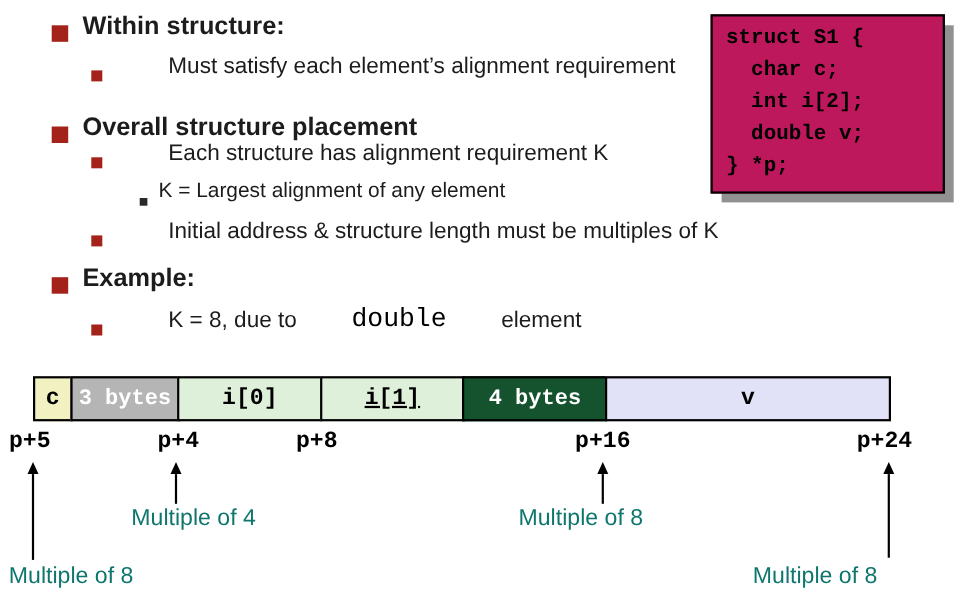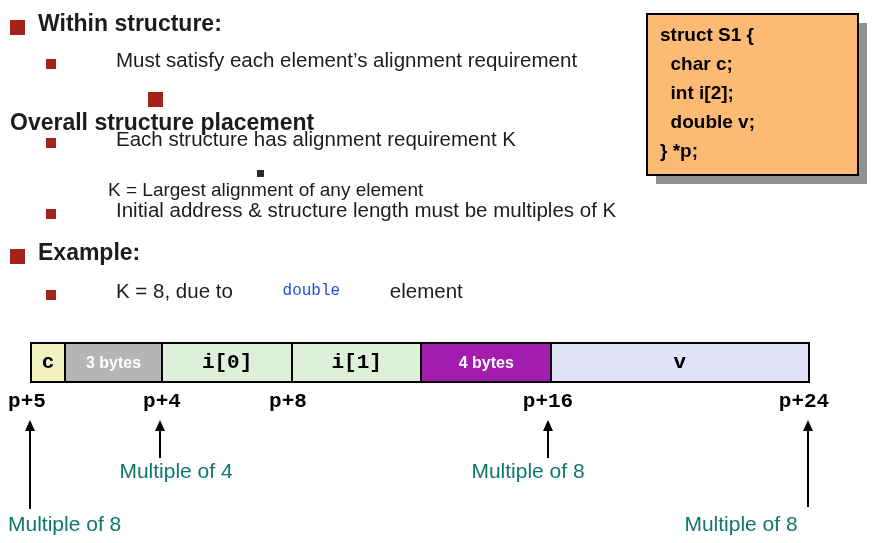--- a/index.html
+++ b/index.html
@@ -14,7 +14,7 @@
     overflow: hidden;
   }
   
-  .line { position: absolute; display: flex; align-items: center; }
+  .line { position: absolute; display: flex; align-items: flex-end; margin-left: 37px; }
   .lvl1 { font-size: 23px; font-weight: bold; line-height: 30px; }
   .lvl2 { font-size: 20.5px; line-height: 28px; gap: 44px; }
   .lvl3 { font-size: 19px; line-height: 26px; }

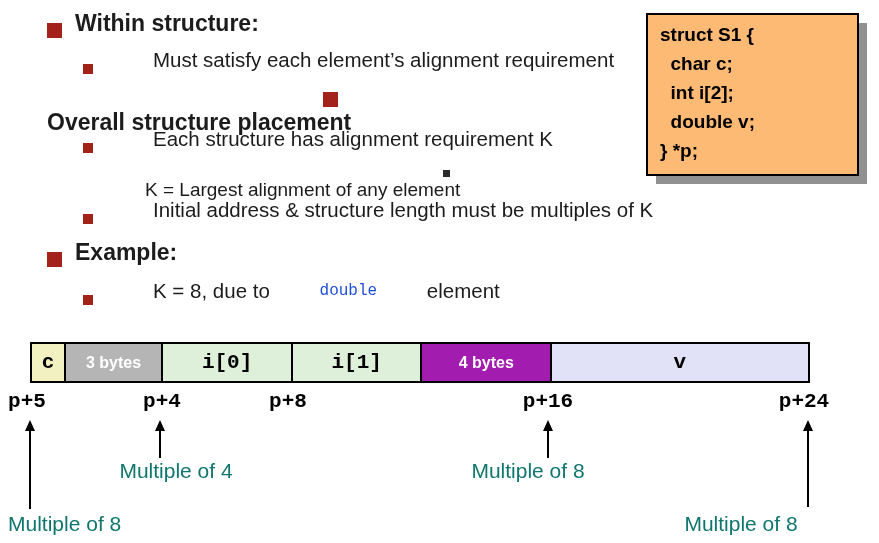--- a/index.html
+++ b/index.html
@@ -33,11 +33,11 @@
     position: absolute;
     left: 646px; top: 13px;
     width: 213px; height: 163px;
-    background: #fdba74;
+    background: #be185d;
     border: 2.5px solid #000;
     box-shadow: 9px 9px 0 -1px #919191;
     padding: 5px 0 0 12px;
-    font-family: Liberation Sans, sans-serif;
+    font-family: Liberation Mono, monospace;
     font-weight: bold;
     font-size: 19px;
     line-height: 29px;

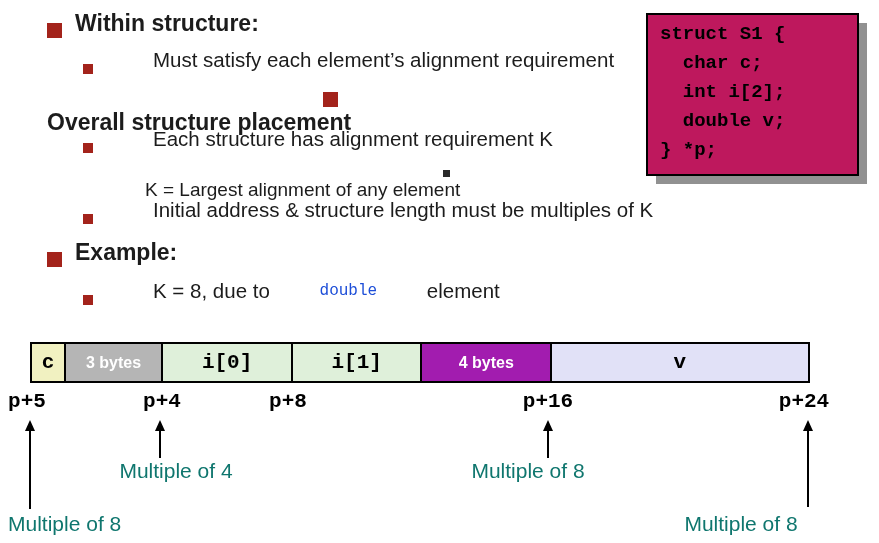--- a/index.html
+++ b/index.html
@@ -103,7 +103,7 @@
     <span>Must satisfy each element’s alignment requirement</span>
   </div>
 
-  <div class="line lvl1" style="left:10px; top:84px;flex-direction:column;">
+  <div class="line lvl1" style="left:10px; top:100px;">
     <span class="sq sq1"></span>
     <span>Overall structure placement</span>
   </div>

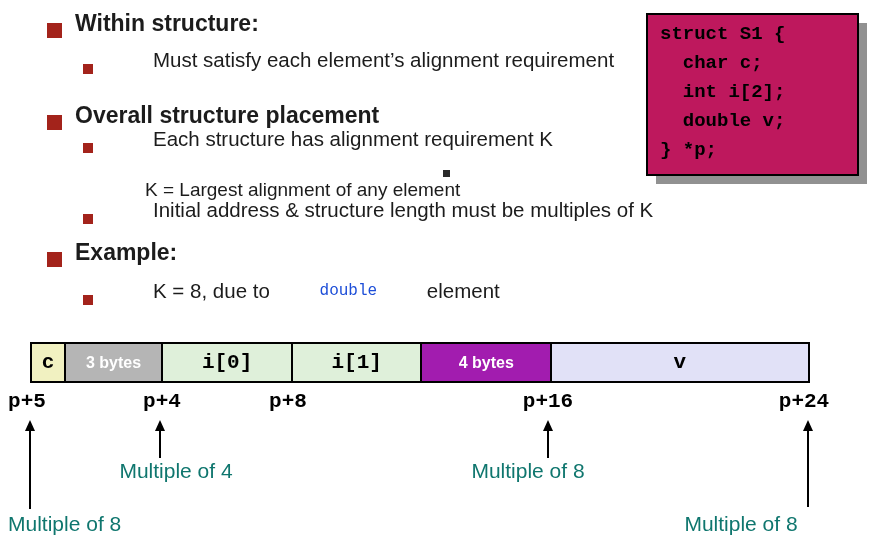--- a/index.html
+++ b/index.html
@@ -113,7 +113,7 @@
     <span>Each structure has alignment requirement K</span>
   </div>
 
-  <div class="line lvl3" style="left:108px; top:161px;flex-direction:column;">
+  <div class="line lvl3" style="left:90px; top:161px;">
     <span class="sq sq3"></span>
     <span>K = Largest alignment of any element</span>
   </div>

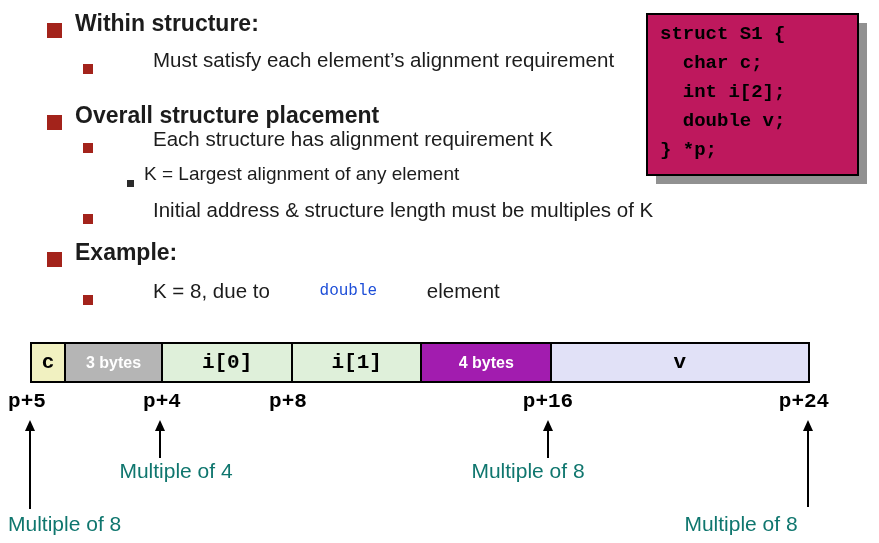--- a/index.html
+++ b/index.html
@@ -25,8 +25,8 @@
   .k8 span { white-space: pre; }
   .inline-code {
     font-family: "Liberation Mono", monospace;
-    font-size: 16px;
-    color: #1d4ed8;
+    font-size: 24px;
+    color: #000000;
   }
   
   .code-box {

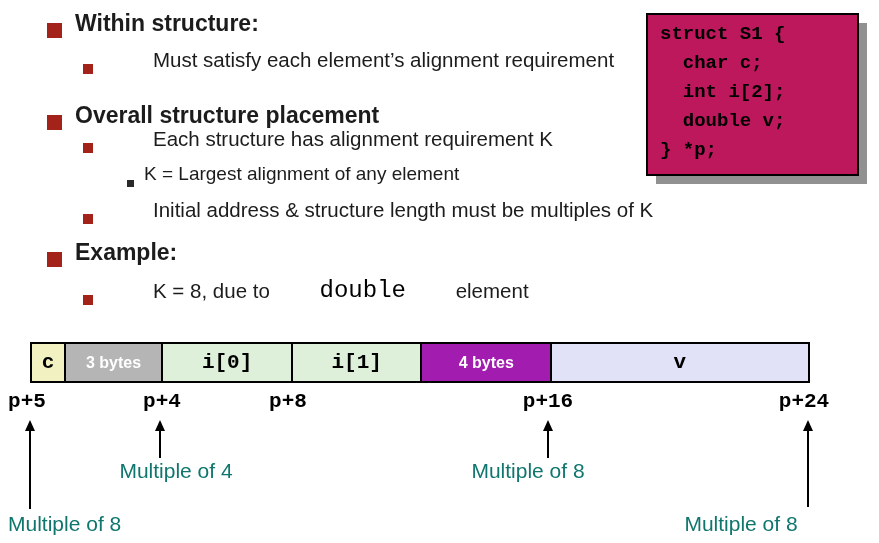--- a/index.html
+++ b/index.html
@@ -60,8 +60,8 @@
   }
   .cell:first-child { margin-left: 0; }
   .cell.gray {
-    font-family: Liberation Sans, sans-serif;
-    font-size: 16px; color: #ffffff;
+    font-family: Liberation Mono, monospace;
+    font-size: 20px; color: #ffffff;
   }
   
   .offset {

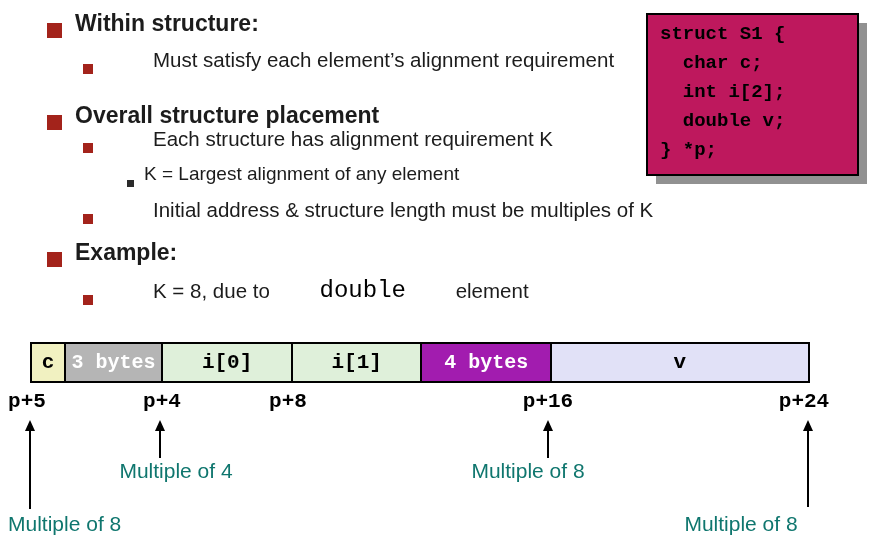--- a/index.html
+++ b/index.html
@@ -147,7 +147,7 @@
     <div class="cell" style="flex: 1 1 0%; background-color: rgb(241, 241, 193);">c</div>
     <div class="cell gray" style="flex: 3 1 0%; background-color: rgb(181, 181, 181);">3 bytes</div>
     <div class="cell" style="flex: 4 1 0%; background-color: rgb(223, 240, 218);">i[0]</div>
-    <div class="cell" style="flex: 4 1 0%; background-color: rgb(223, 240, 218);">i[1]</div>
+    <div class="cell" style="flex: 4 1 0%; background-color: rgb(223, 240, 218); text-decoration: underline;">i[1]</div>
     <div class="cell gray" style="flex: 4 1 0%; background-color: #a21caf;">4 bytes</div>
     <div class="cell" style="flex: 8 1 0%; background-color: rgb(225, 225, 247);">v</div>
   </div>

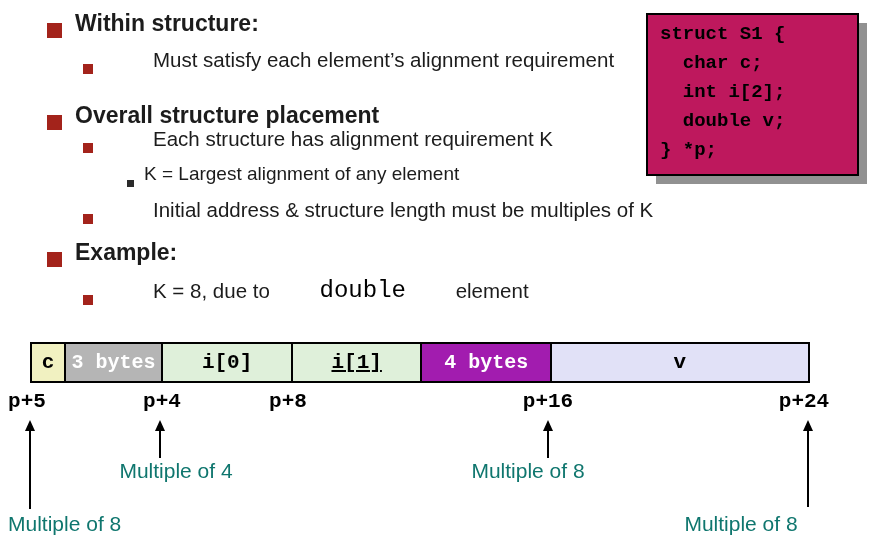--- a/index.html
+++ b/index.html
@@ -148,7 +148,7 @@
     <div class="cell gray" style="flex: 3 1 0%; background-color: rgb(181, 181, 181);">3 bytes</div>
     <div class="cell" style="flex: 4 1 0%; background-color: rgb(223, 240, 218);">i[0]</div>
     <div class="cell" style="flex: 4 1 0%; background-color: rgb(223, 240, 218); text-decoration: underline;">i[1]</div>
-    <div class="cell gray" style="flex: 4 1 0%; background-color: #a21caf;">4 bytes</div>
+    <div class="cell gray" style="flex: 4 1 0%; background-color: #14532d;">4 bytes</div>
     <div class="cell" style="flex: 8 1 0%; background-color: rgb(225, 225, 247);">v</div>
   </div>
 

